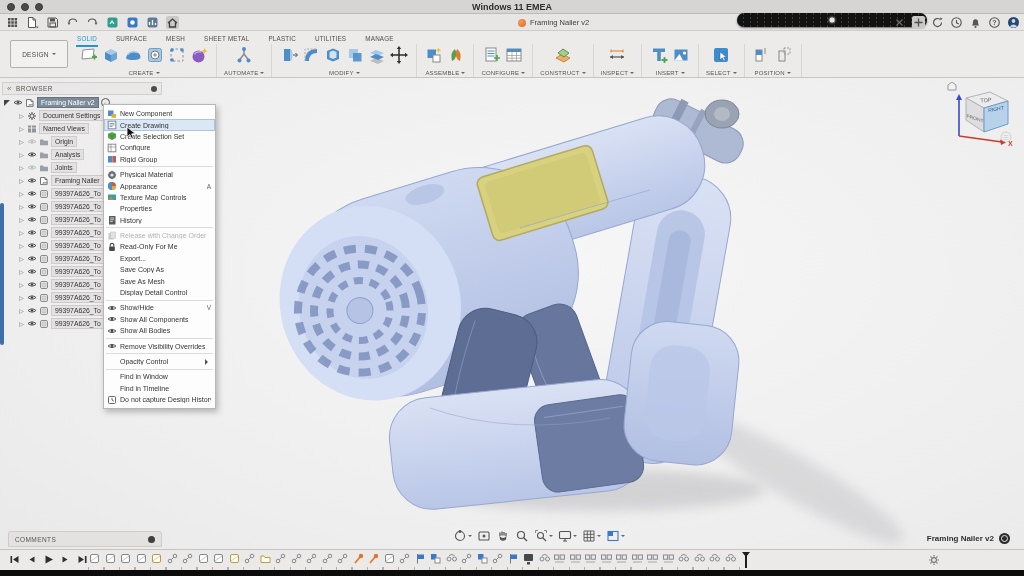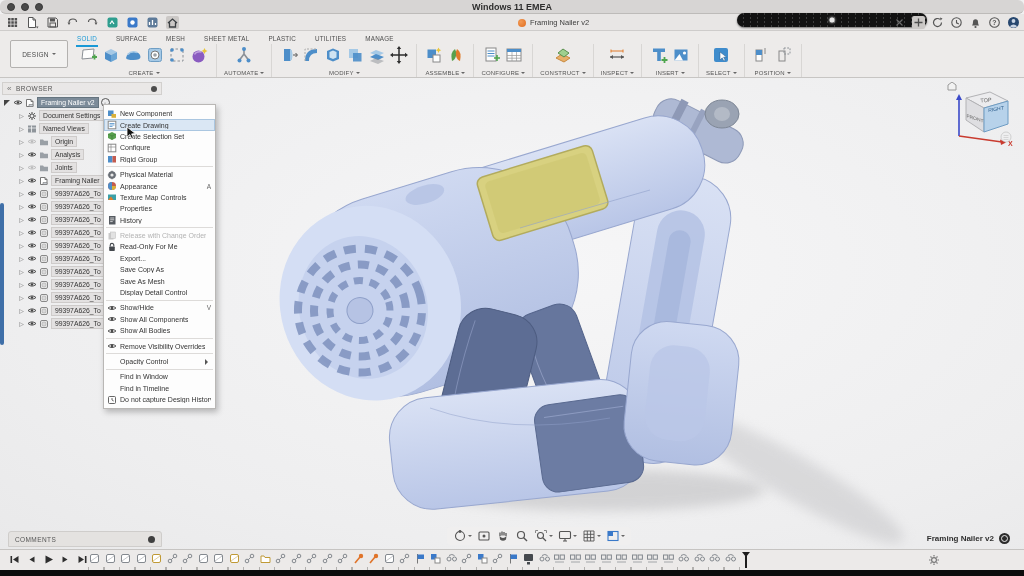--- a/index.html
+++ b/index.html
@@ -8,7 +8,7 @@
   .screen { position:absolute; inset:0; background:#f1f1f2; }
 
   
-  .titlebar { position:absolute; left:0; top:0; width:1024px; height:14px; background:#d7d5d4; border-bottom:1px solid #bdbbb9; display:flex; align-items:center;border-radius:6px; }
+  .titlebar { position:absolute; left:0; top:0; width:1024px; height:14px; background:#d7d5d4; border-bottom:1px solid #bdbbb9; display:flex; align-items:center; }
   .traffic { display:flex; gap:6px; margin-left:7px; }
   .light { width:8px; height:8px; border-radius:50%; background:#4a4a4a; border:1px solid #3a3a3a; }
   .win-title { position:absolute; left:0; right:0; text-align:center; font-size:9px; font-weight:bold; color:#2e2e2e; }

